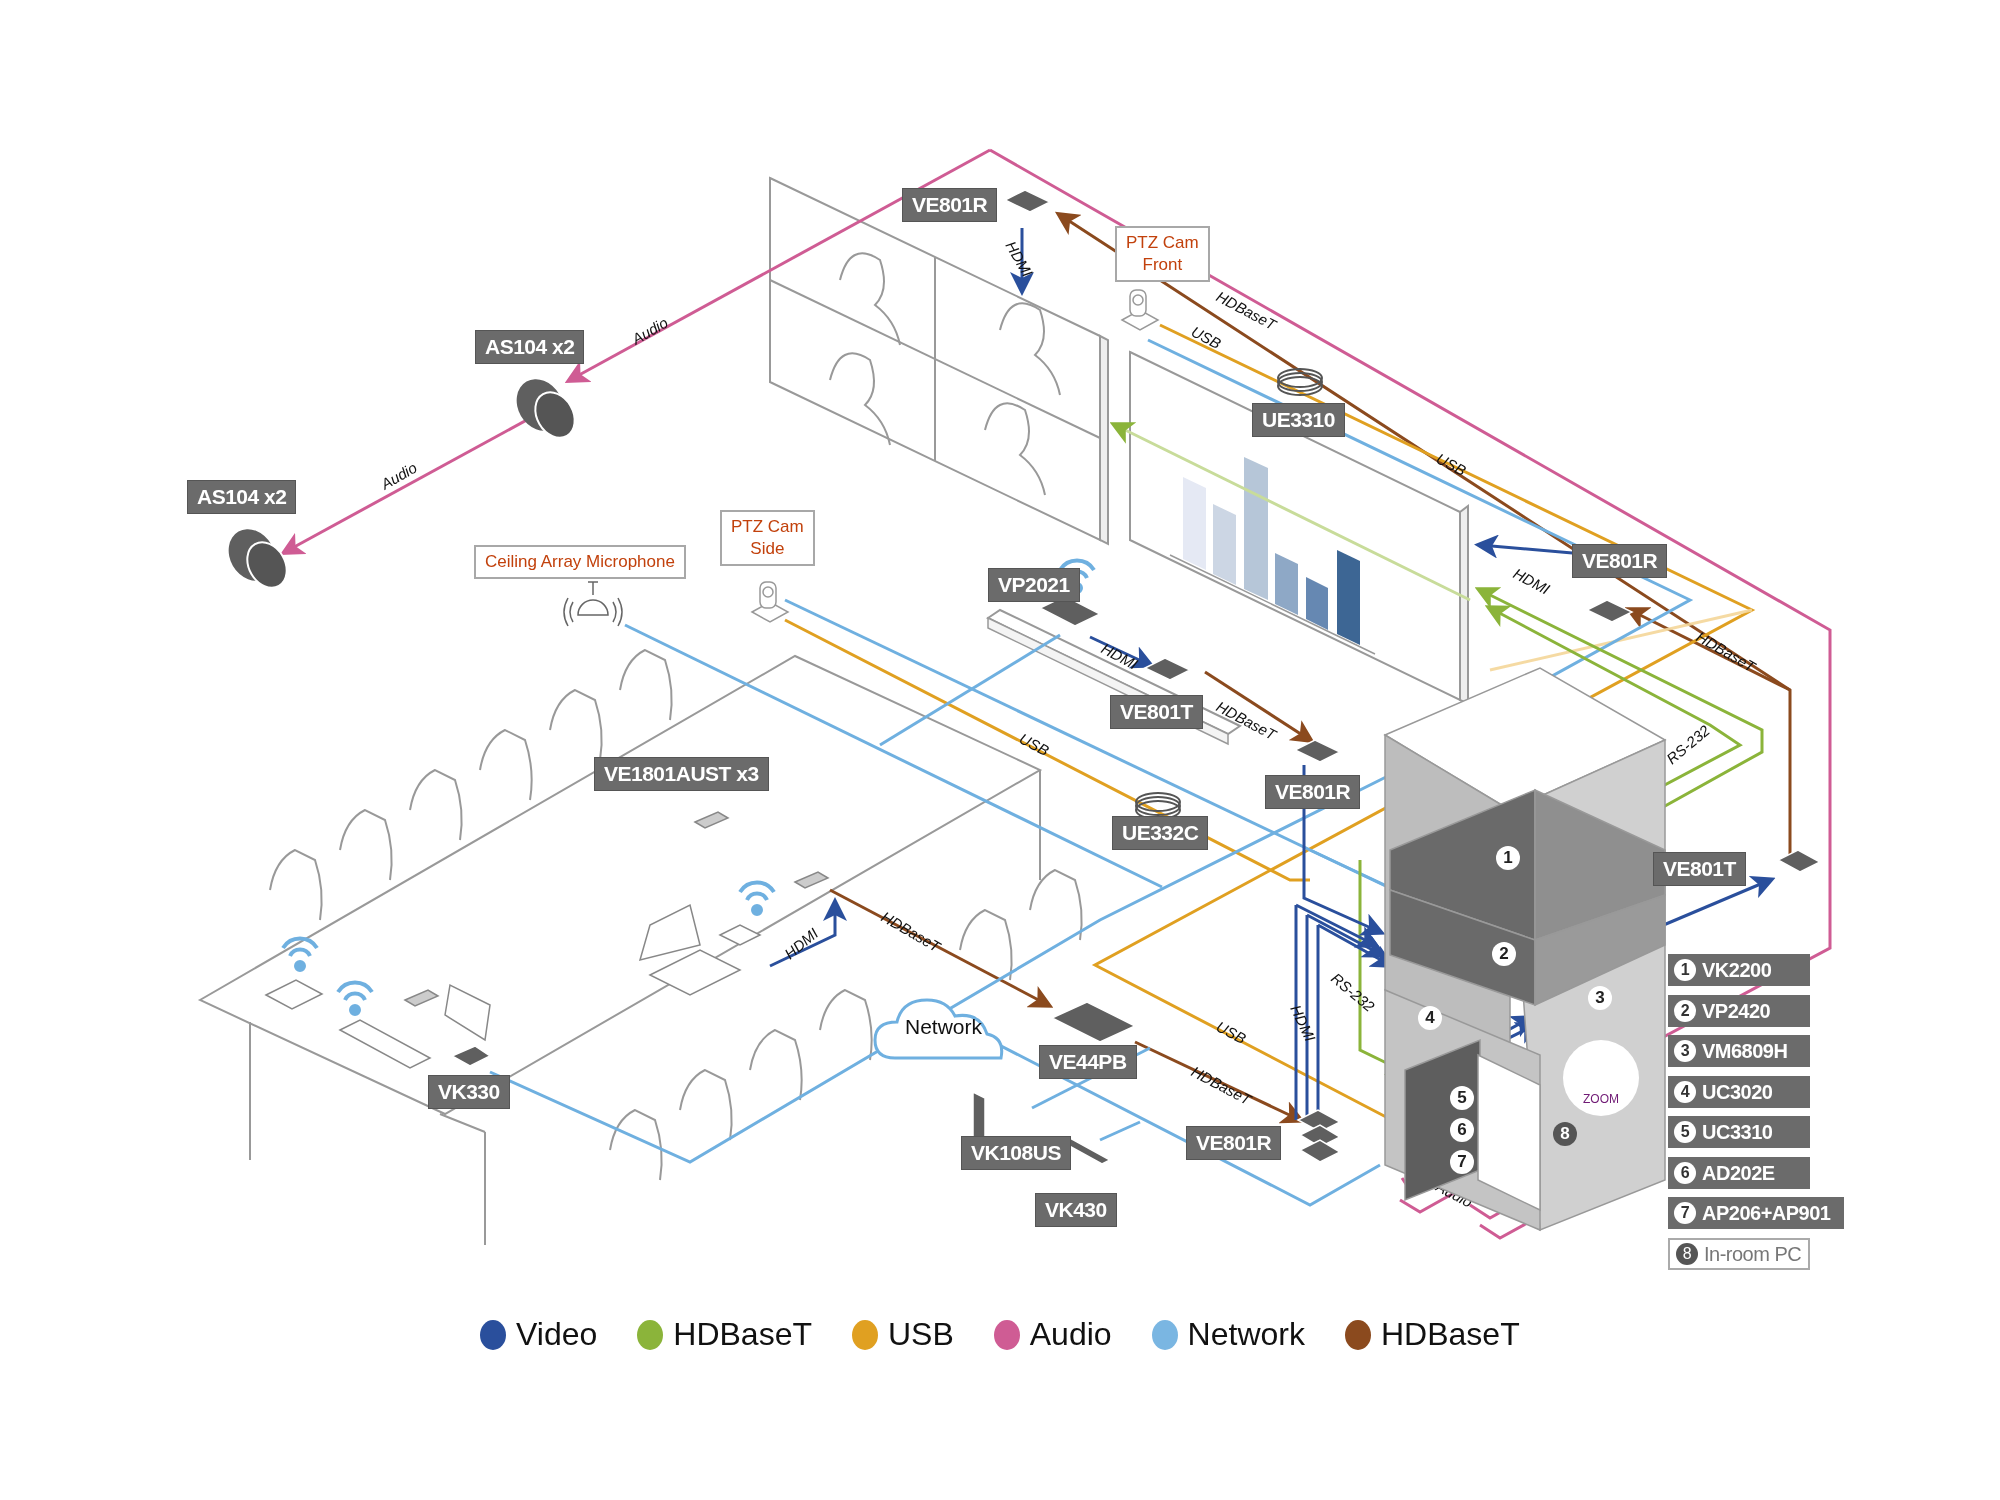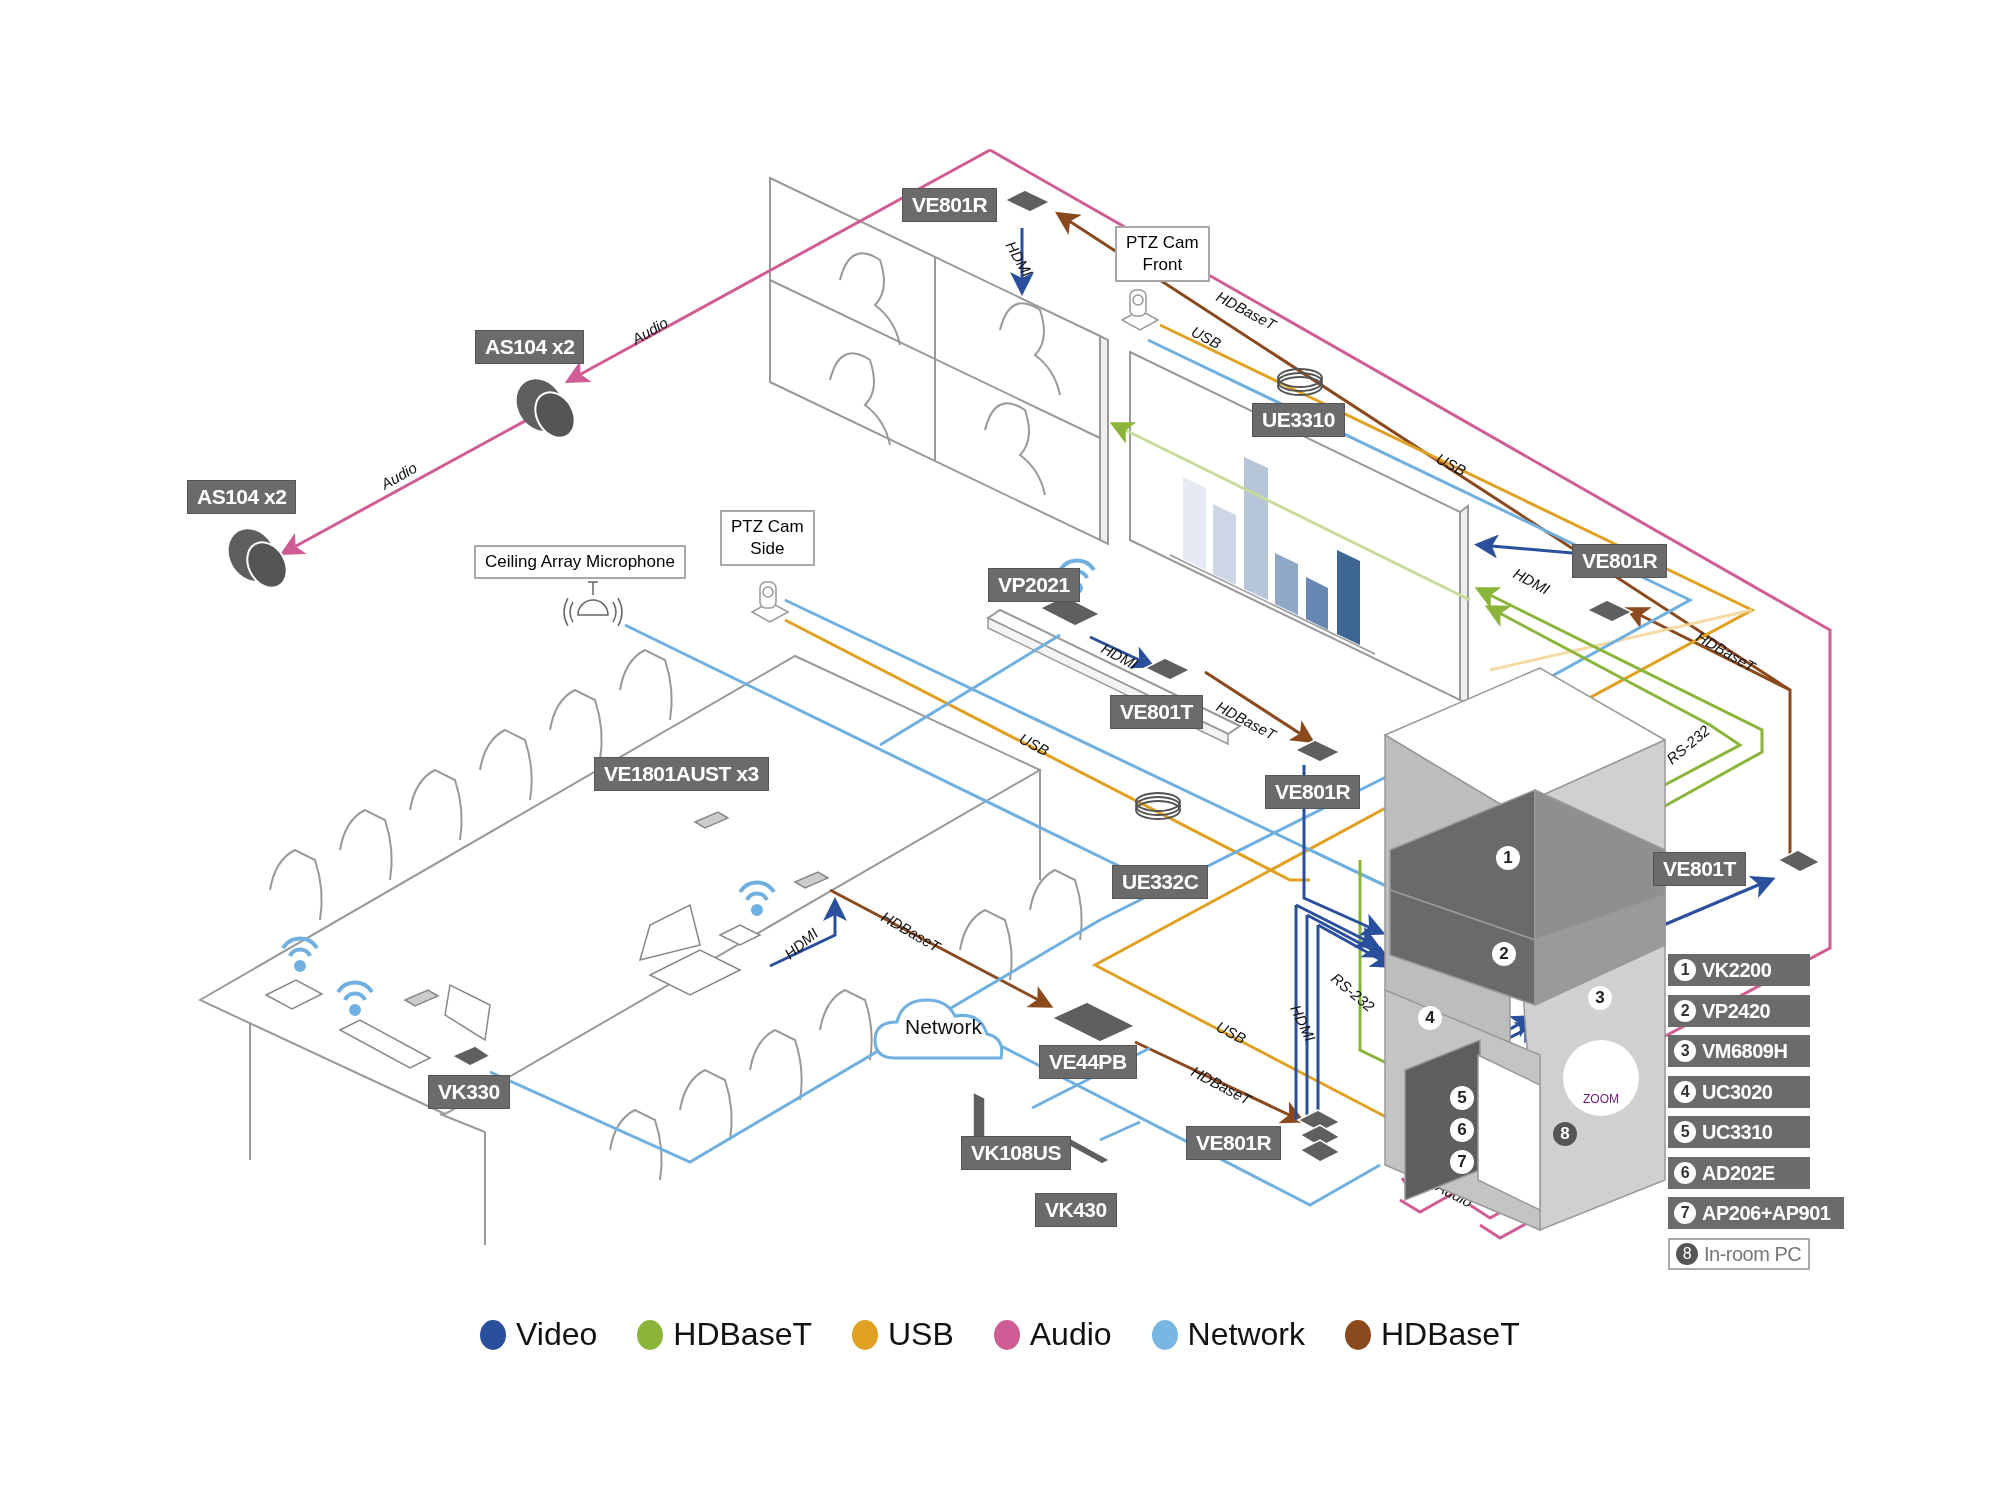--- a/index.html
+++ b/index.html
@@ -9,7 +9,7 @@
     .tag { position: absolute; background: #6b6b6b; color: #fff; font-weight: bold;
            font-size: 21px; padding: 4px 9px; white-space: nowrap; line-height: 24px;
            border: 1px solid #555; letter-spacing: -0.5px; }
-    .otag { position: absolute; background: #fff; color: #000000; font-size: 17px;
+    .otag { position: absolute; background: #fff; color: #c2410c; font-size: 17px;
             border: 2px solid #a8a8a8; padding: 4px 9px; text-align: center;
             line-height: 22px; white-space: nowrap; }
     .key { position: absolute; left: 1668px; width: 142px; height: 32px; background: #6b6b6b;

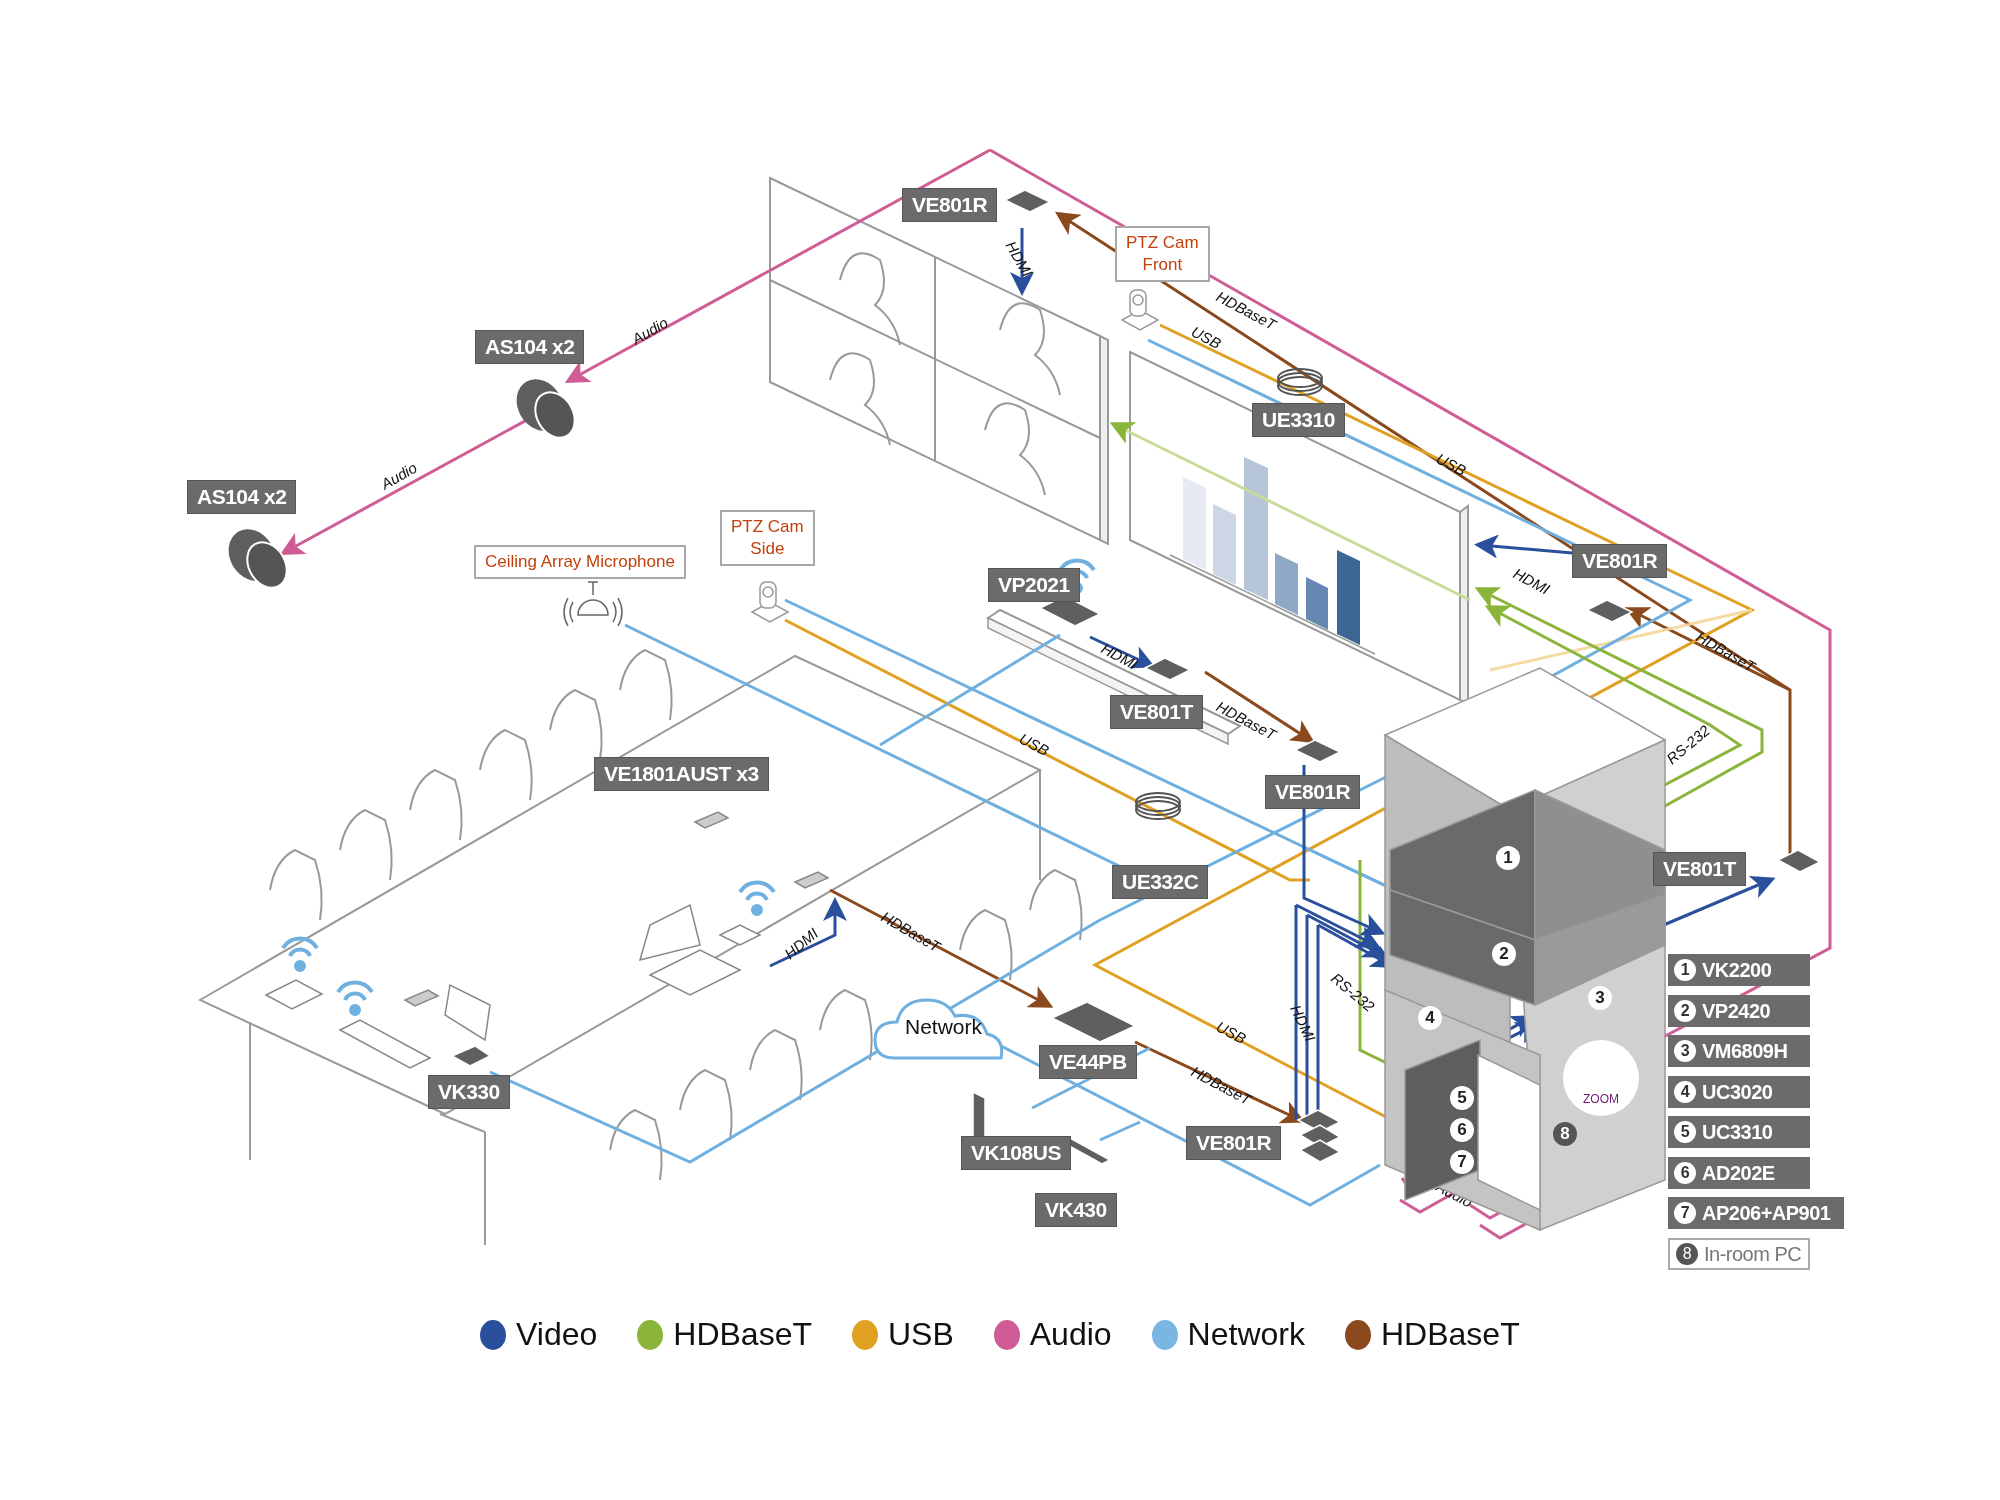--- a/index.html
+++ b/index.html
@@ -313,7 +313,7 @@
 <div class="tag" style="left:1110px;top:695px;">VE801T</div>
 <div class="tag" style="left:1265px;top:775px;">VE801R</div>
 <div class="tag" style="left:594px;top:757px;">VE1801AUST x3</div>
-<div class="tag" style="left:1112px;top:865px;">UE332C</div>
+<div class="tag" style="left:1112px;top:816px;">UE332C</div>
 <div class="tag" style="left:1653px;top:852px;">VE801T</div>
 <div class="tag" style="left:428px;top:1075px;">VK330</div>
 <div class="cloud-label" style="left:905px;top:1015px;">Network</div>

